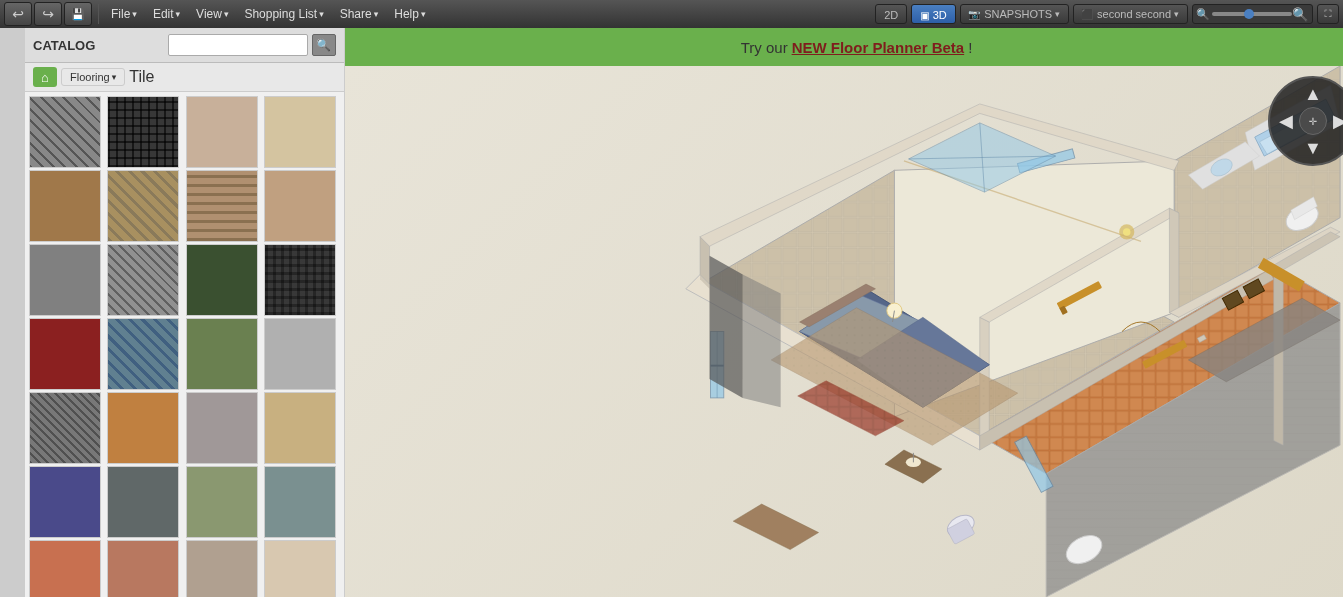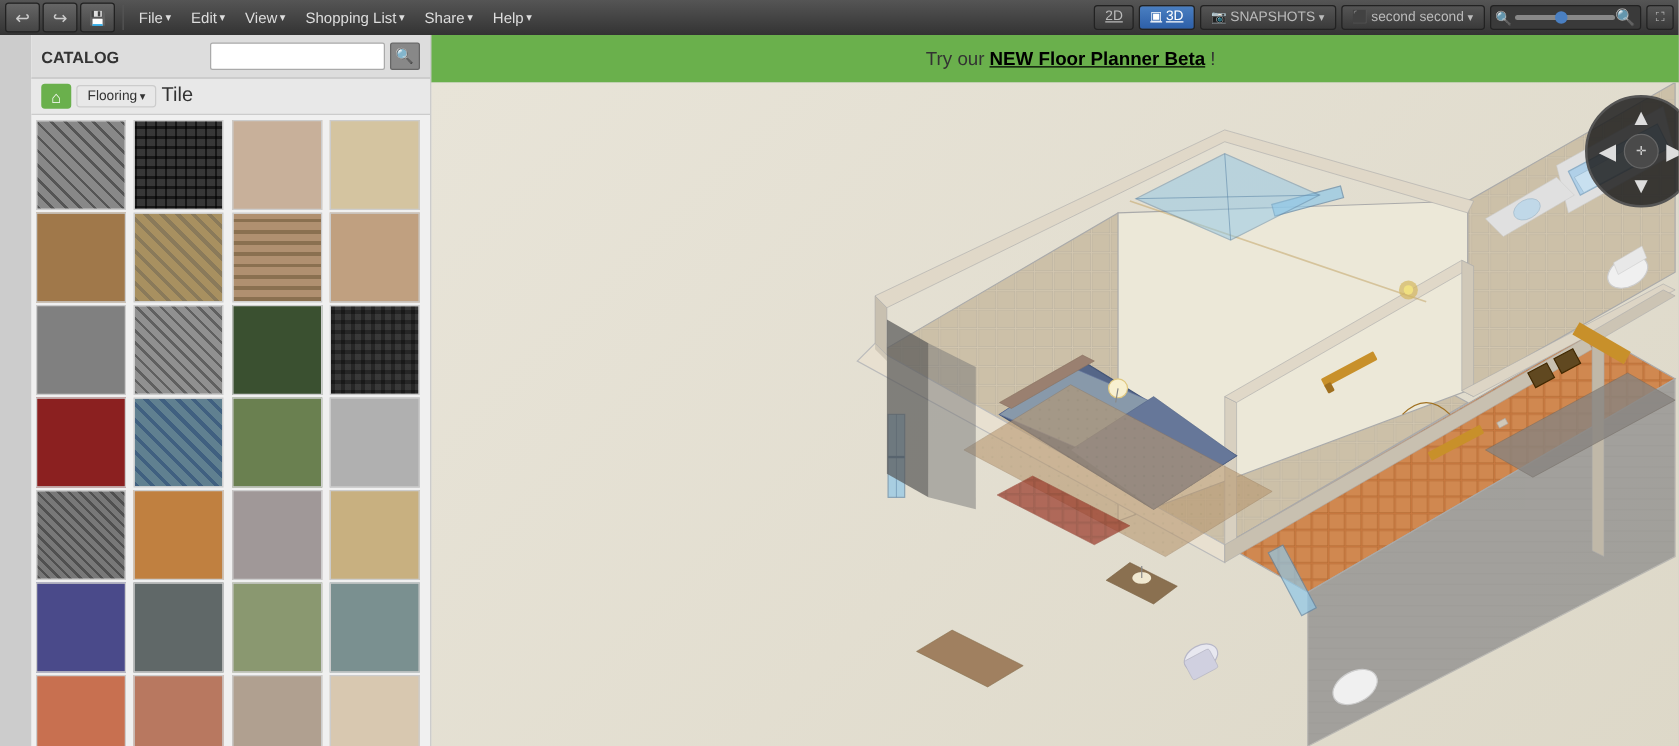--- a/index.html
+++ b/index.html
@@ -33,7 +33,7 @@
       background: linear-gradient(to bottom, #555, #3a3a3a);
       border: 1px solid #222; border-radius: 3px; color: #bbb;
       padding: 2px 8px; cursor: pointer; font-size: 11px; height: 20px;
-      display: flex; align-items: flex-start; gap: 3px; text-decoration: underline;
+      display: flex; align-items: flex-end; gap: 3px;
     }
     .view-btn.active { background: linear-gradient(to bottom, #4a7fc1, #2d5fa8); color: #fff; }
     .snapshots-btn {

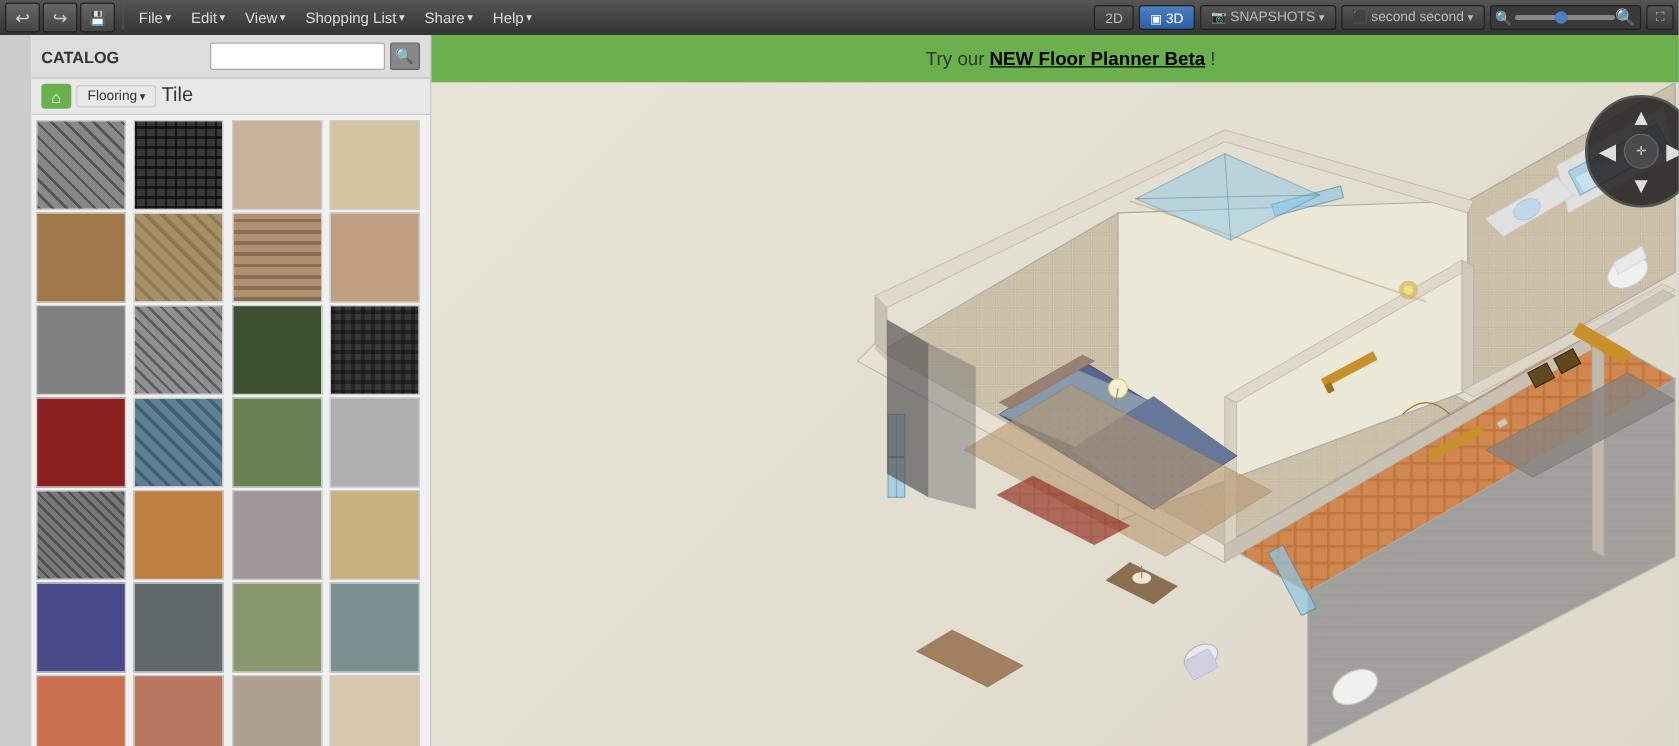--- a/index.html
+++ b/index.html
@@ -162,7 +162,7 @@
       font-size: 15px; color: #333; gap: 4px; font-weight: normal;
     }
     #promo-bar .promo-link {
-      color: #000000; font-weight: bold; text-decoration: underline; cursor: pointer;
+      color: #7f1d1d; font-weight: bold; text-decoration: underline; cursor: pointer;
     }
     #floorplan-area {
       width: 100%; background: linear-gradient(135deg, #e8e4d8 0%, #ddd8c8 100%);

